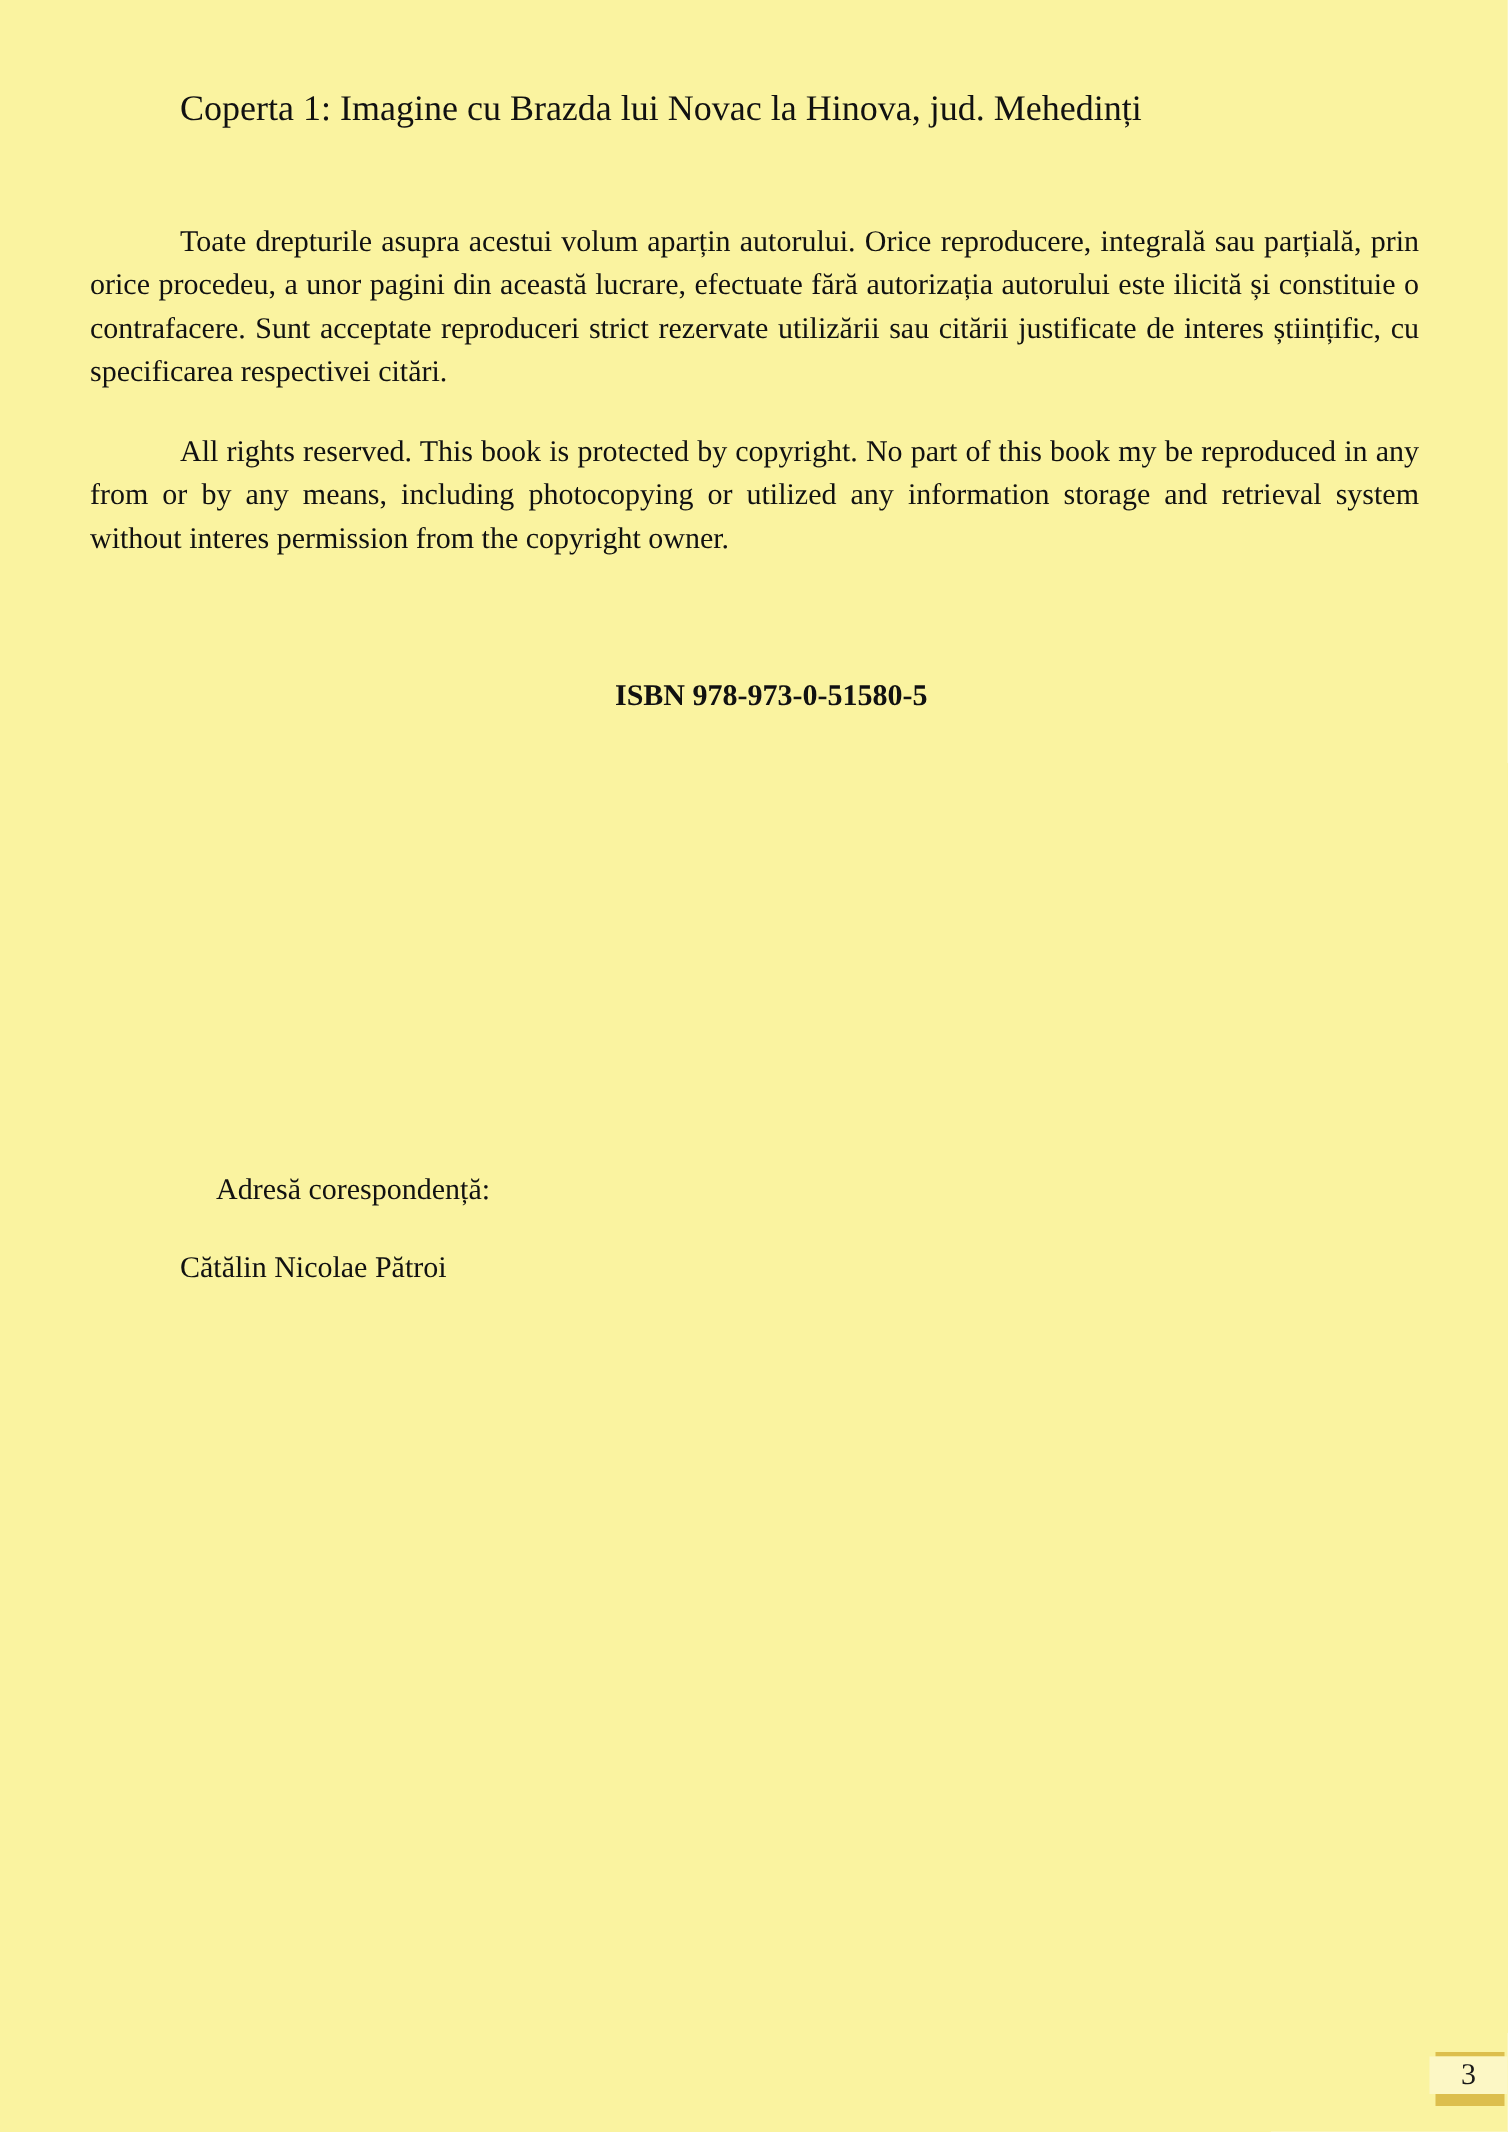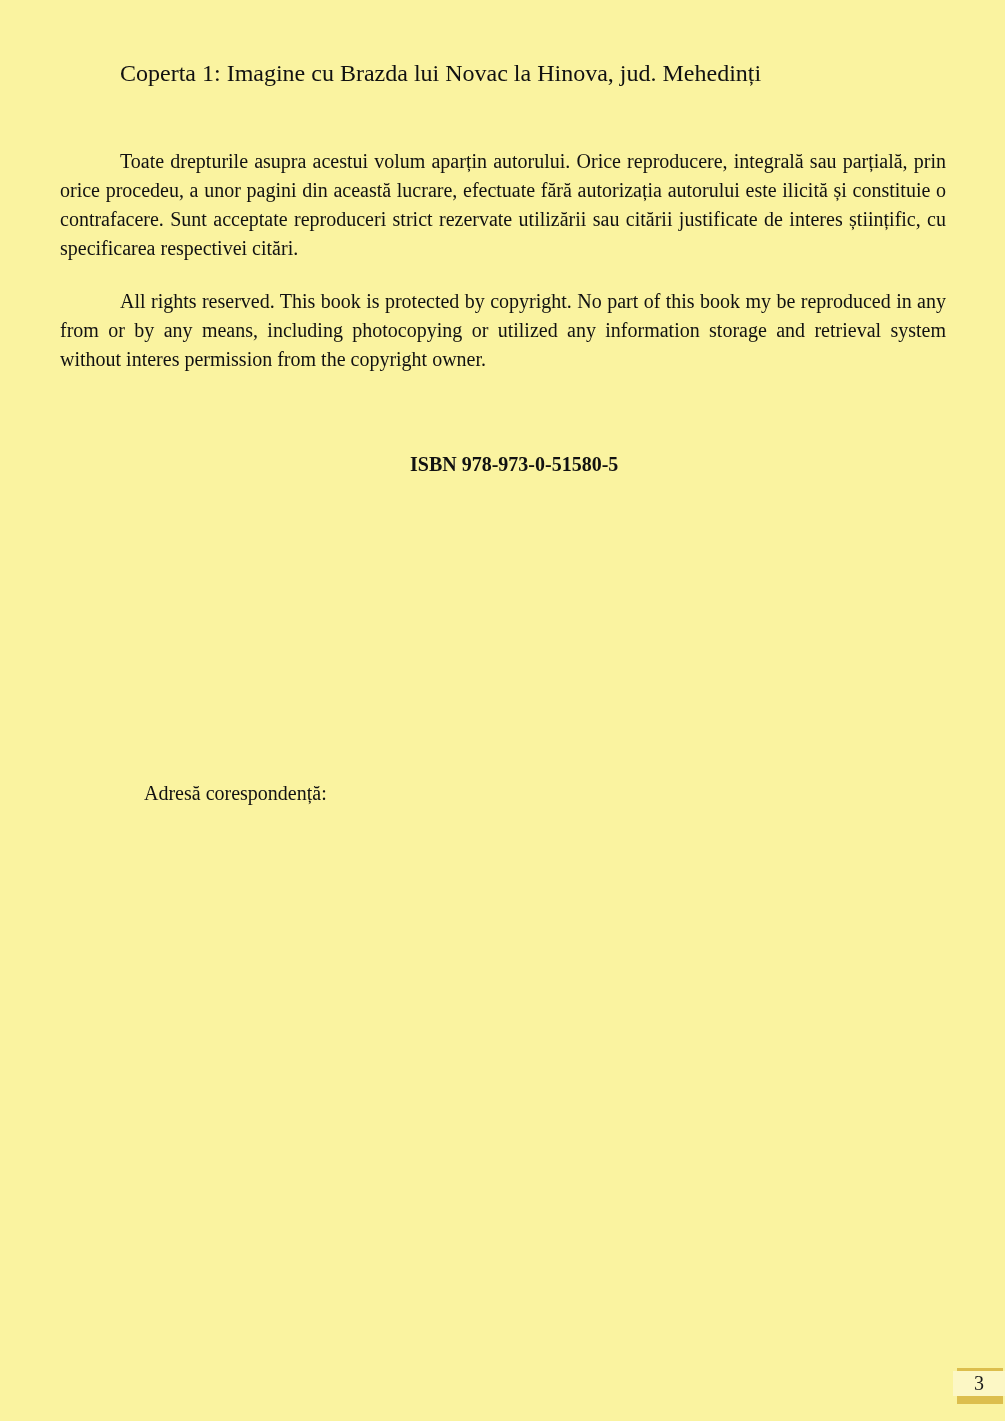--- a/index.html
+++ b/index.html
@@ -102,6 +102,7 @@
   <div class="correspondence">Adresă corespondență:</div>
 
   <div class="contact">
+    <div>Cătălin Nicolae Pătroi</div>
   </div>
 
   <div class="page-number-box">

